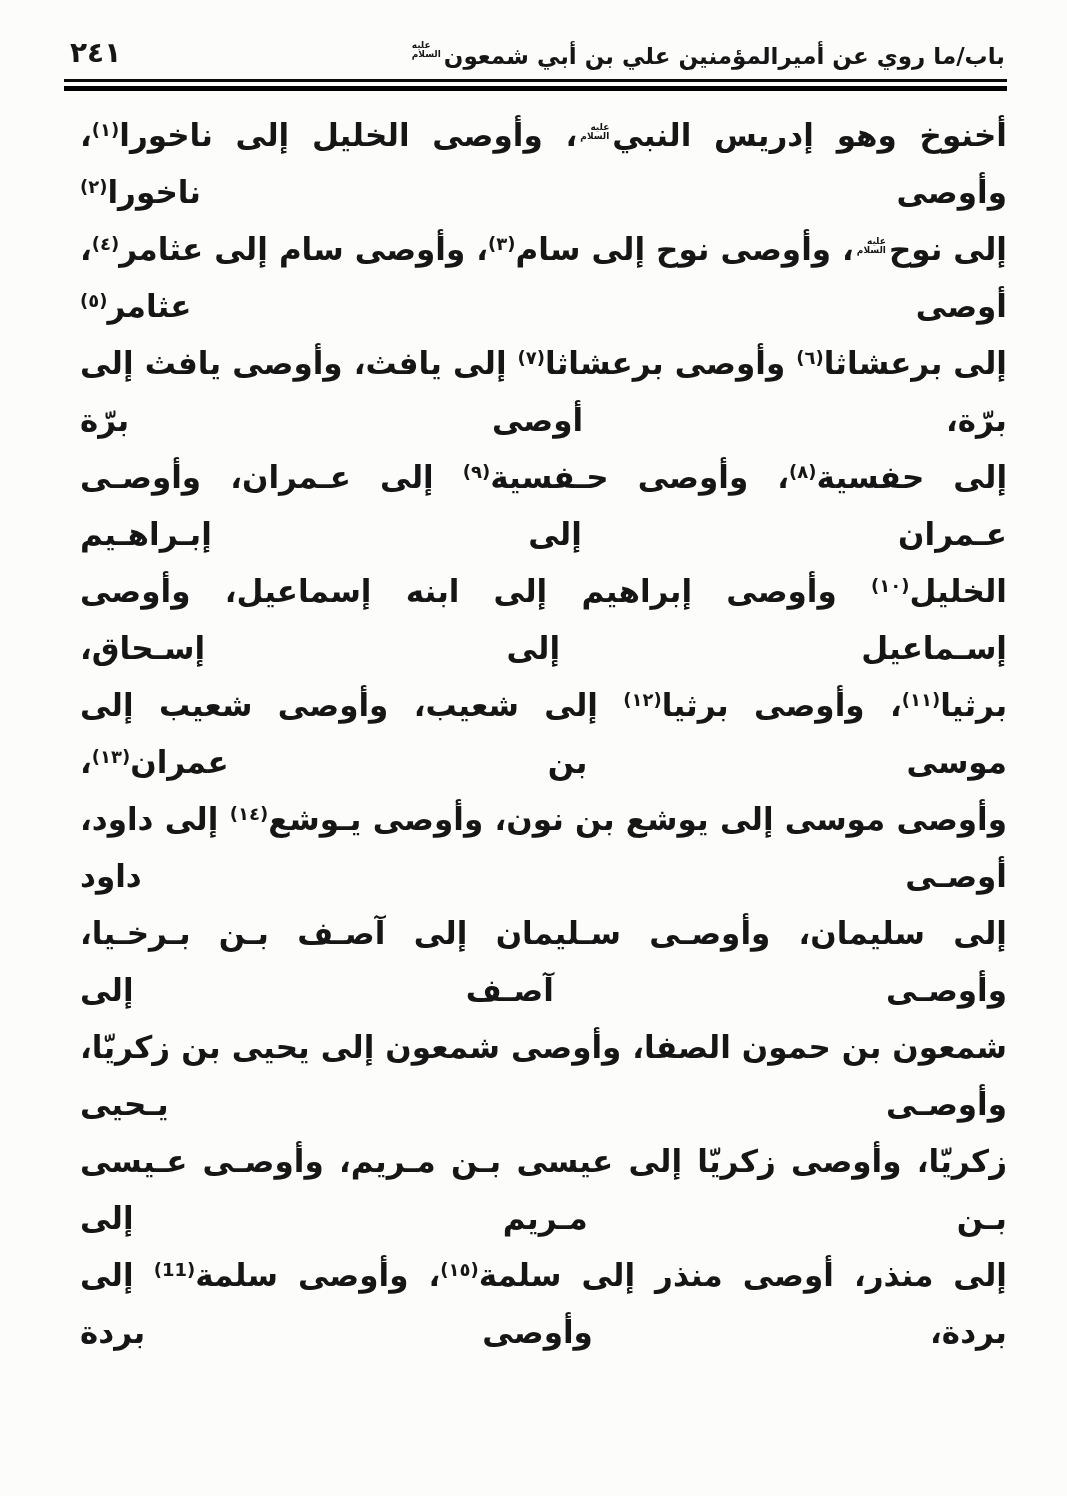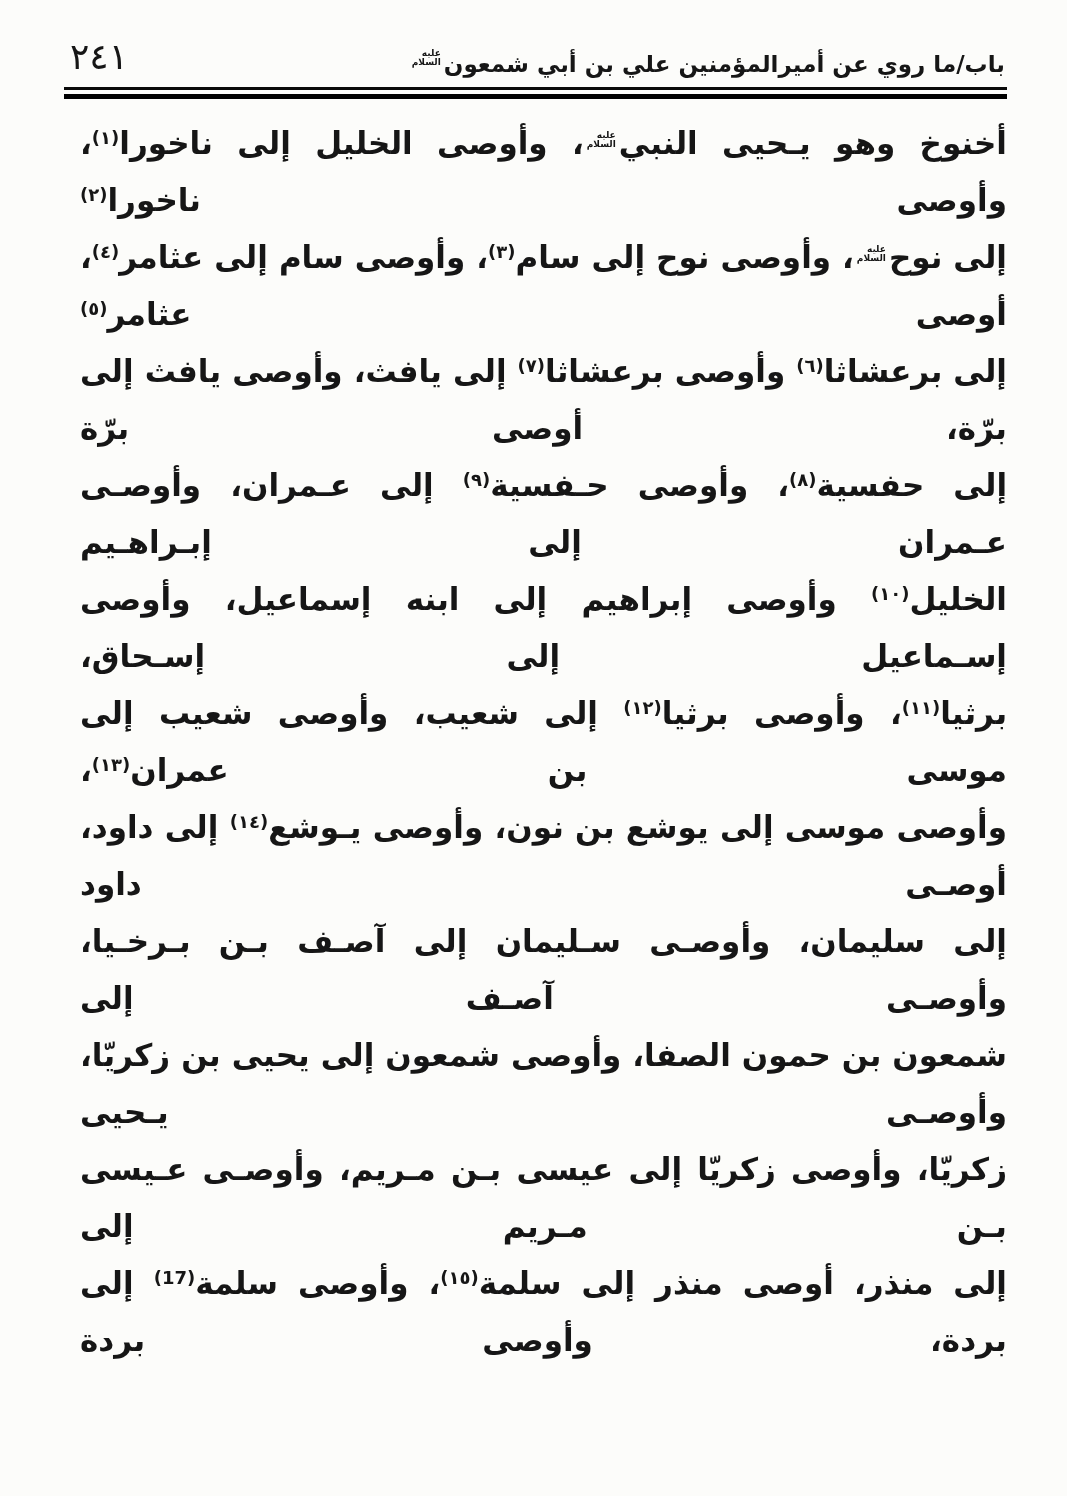--- a/index.html
+++ b/index.html
@@ -28,8 +28,8 @@
     white-space:nowrap;
   }
   .page-number{
-    font-size:36px;
-    font-weight:400;
+    font-size:28px;
+    font-weight:700;
     letter-spacing:2px;
   }
   .double-rule{

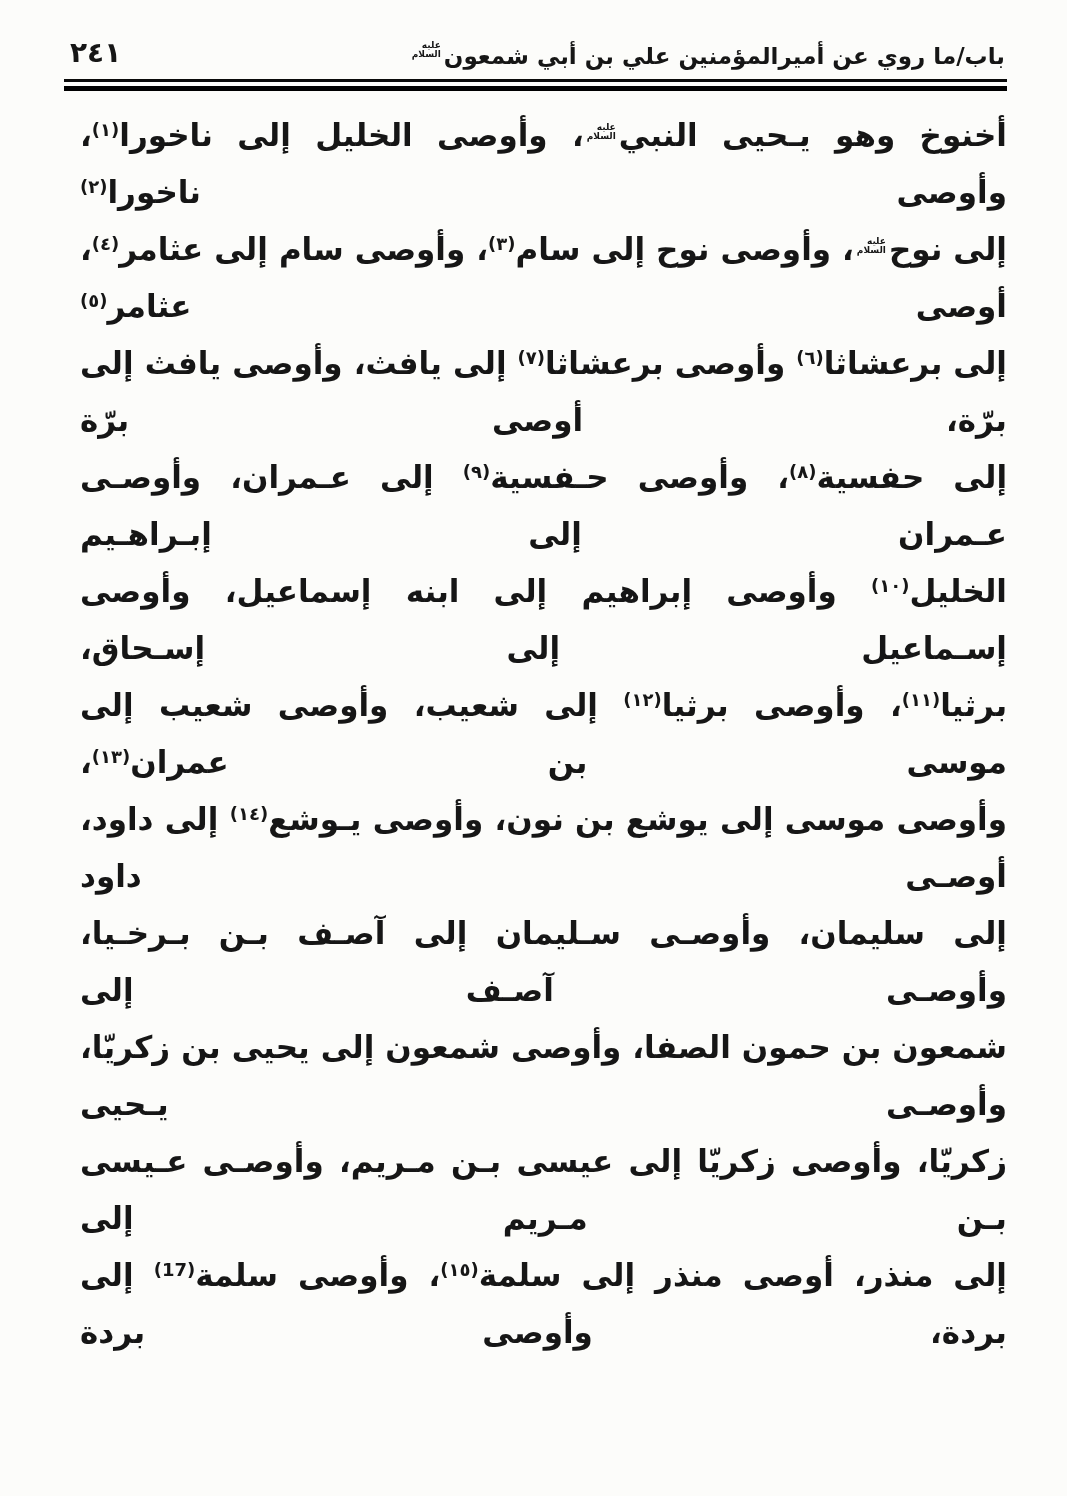--- a/index.html
+++ b/index.html
@@ -44,7 +44,7 @@
     font-size:9px;
     font-weight:700;
     line-height:1.05;
-    text-align:right;
+    text-align:left;
     vertical-align:7px;
     margin:0 3px;
   }

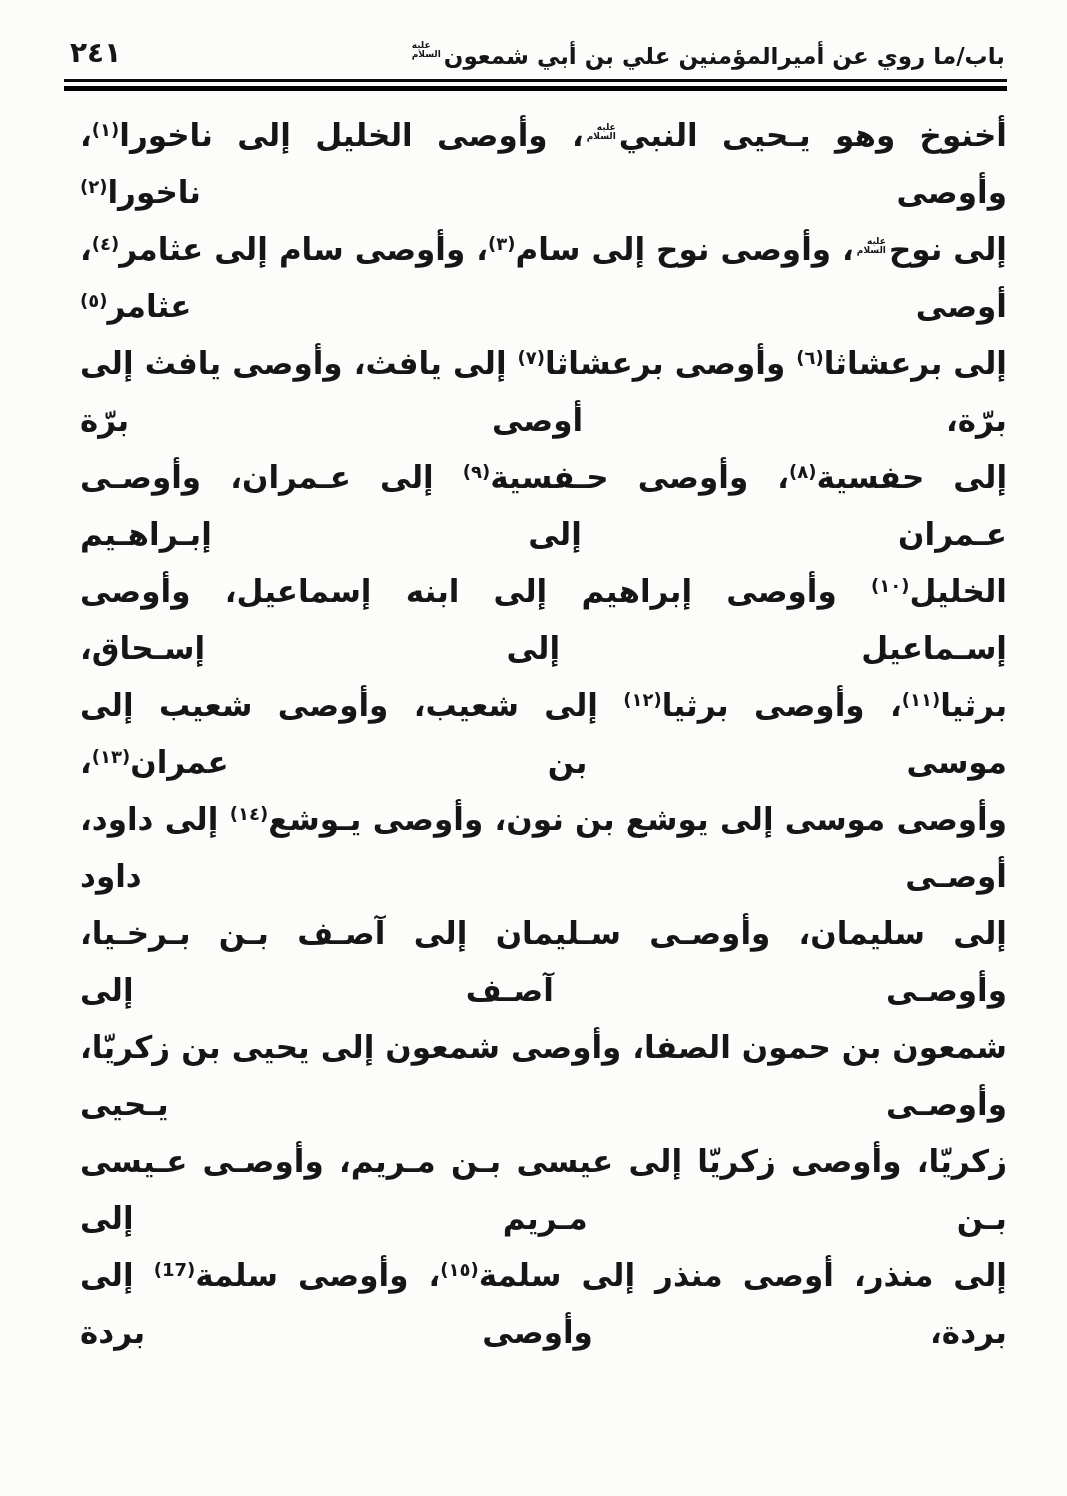--- a/index.html
+++ b/index.html
@@ -84,7 +84,7 @@
   <div class="double-rule"></div>
 
   <div class="body-text">
-      <div class="body-line"><span>أخنوخ وهو يـحيى النبي</span><span class="hon"><div>عليه</div><div>السلام</div></span><span>، وأوصى الخليل إلى ناخورا</span><sup class="fnref">(١)</sup><span>، وأوصى ناخورا</span><sup class="fnref">(٢)</sup></div>
+      <div class="body-line"><span>أخنوخ وهو إدريس النبي</span><span class="hon"><div>عليه</div><div>السلام</div></span><span>، وأوصى الخليل إلى ناخورا</span><sup class="fnref">(١)</sup><span>، وأوصى ناخورا</span><sup class="fnref">(٢)</sup></div>
       <div class="body-line"><span>إلى نوح</span><span class="hon"><div>عليه</div><div>السلام</div></span><span>، وأوصى نوح إلى سام</span><sup class="fnref">(٣)</sup><span>، وأوصى سام إلى عثامر</span><sup class="fnref">(٤)</sup><span>، أوصى عثامر</span><sup class="fnref">(٥)</sup></div>
       <div class="body-line"><span>إلى برعشاثا</span><sup class="fnref">(٦)</sup><span> وأوصى برعشاثا</span><sup class="fnref">(٧)</sup><span> إلى يافث، وأوصى يافث إلى برّة، أوصى برّة</span></div>
       <div class="body-line"><span>إلى حفسية</span><sup class="fnref">(٨)</sup><span>، وأوصى حـفسية</span><sup class="fnref">(٩)</sup><span> إلى عـمران، وأوصـى عـمران إلى إبـراهـيم</span></div>

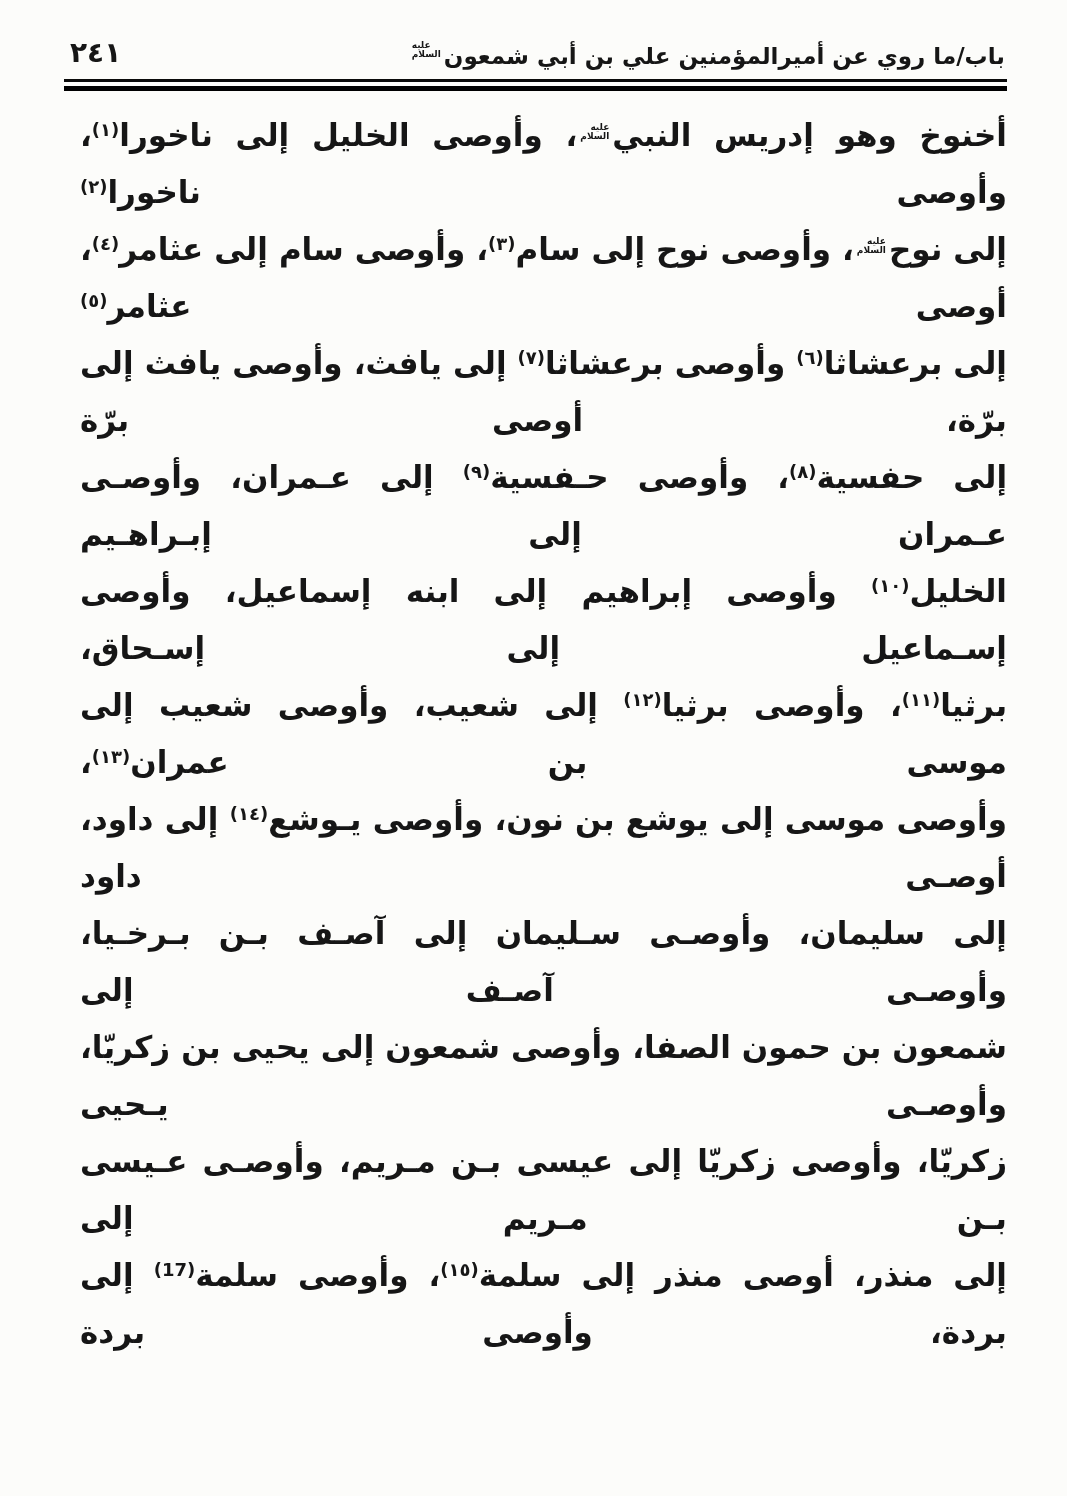--- a/index.html
+++ b/index.html
@@ -94,7 +94,7 @@
       <div class="body-line"><span>إلى سليمان، وأوصـى سـليمان إلى آصـف بـن بـرخـيا، وأوصـى آصـف إلى</span></div>
       <div class="body-line"><span>شمعون بن حمون الصفا، وأوصى شمعون إلى يحيى بن زكريّا، وأوصـى يـحيى</span></div>
       <div class="body-line"><span>زكريّا، وأوصى زكريّا إلى عيسى بـن مـريم، وأوصـى عـيسى بـن مـريم إلى</span></div>
-      <div class="body-line"><span>إلى منذر، أوصى منذر إلى سلمة</span><sup class="fnref">(١٥)</sup><span>، وأوصى سلمة</span><sup class="fnref">(17)</sup><span> إلى بردة، وأوصى بردة</span></div>
+      <div class="body-line"><span>إلى منذر، أوصى منذر إلى سلمة</span><sup class="fnref">(١٥)</sup><span>، وأوصى سلمة</span><sup class="fnref">(11)</sup><span> إلى بردة، وأوصى بردة</span></div>
     </div>
 
 </div>

